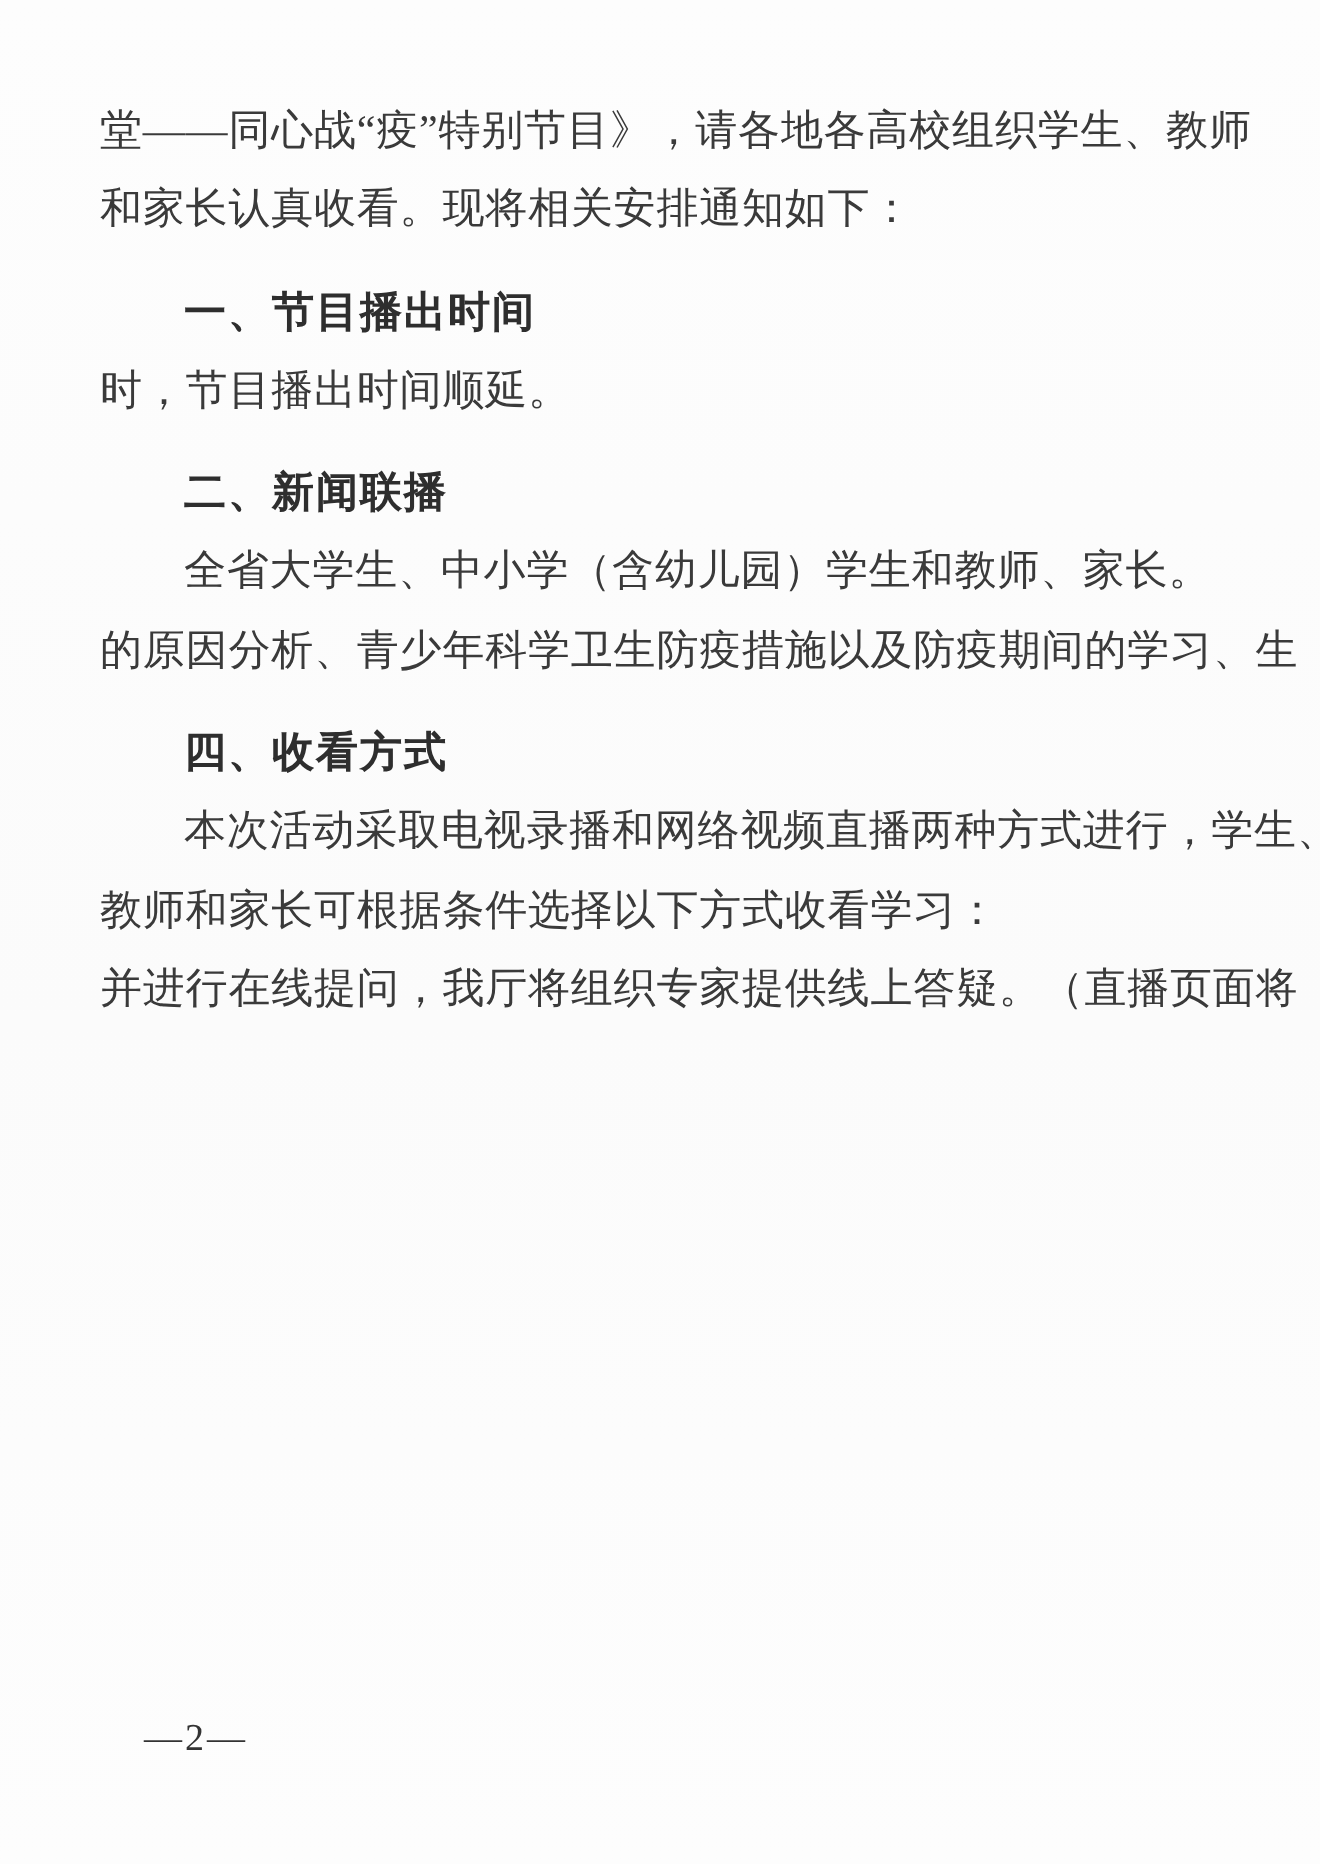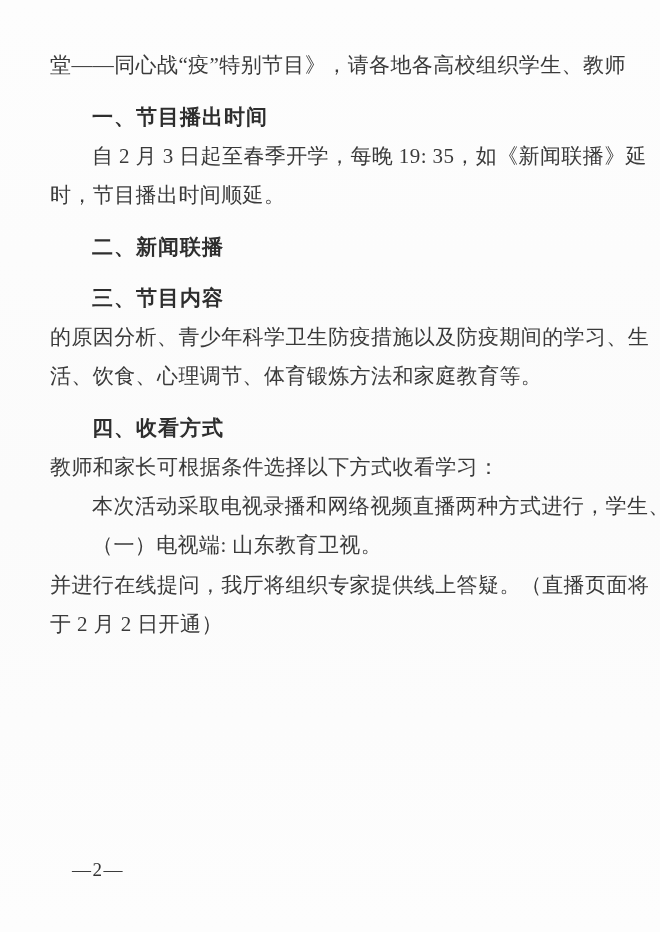--- a/index.html
+++ b/index.html
@@ -57,6 +57,7 @@
 <div class="page">
   <div class="text-block" id="lines-container">
       <div class="line body">堂——同心战“疫”特别节目》，请各地各高校组织学生、教师</div>
+      <div class="line body">和家长认真收看。现将相关安排通知如下：</div>
       <div class="line heading indent">一、节目播出时间</div>
       <div class="line body indent">自 2 月 3 日起至春季开学，每晚 19: 35，如《新闻联播》延</div>
       <div class="line body">时，节目播出时间顺延。</div>

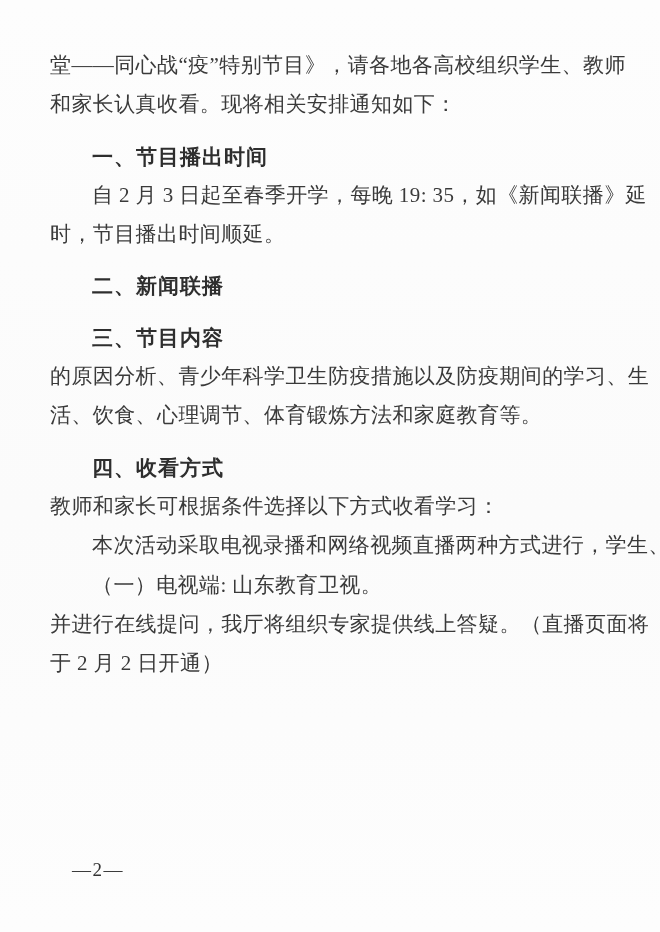--- a/index.html
+++ b/index.html
@@ -59,7 +59,6 @@
       <div class="line body">堂——同心战“疫”特别节目》，请各地各高校组织学生、教师</div>
       <div class="line body">和家长认真收看。现将相关安排通知如下：</div>
       <div class="line heading indent">一、节目播出时间</div>
-      <div class="line body indent">自 2 月 3 日起至春季开学，每晚 19: 35，如《新闻联播》延</div>
       <div class="line body">时，节目播出时间顺延。</div>
       <div class="line heading indent">二、新闻联播</div>
       <div class="line heading indent">三、节目内容</div>

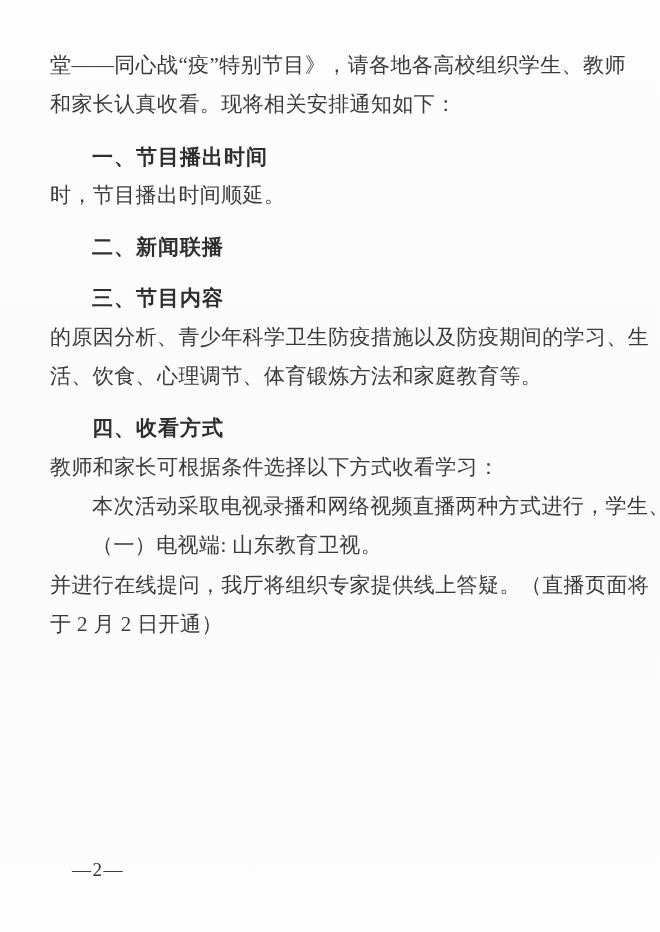--- a/index.html
+++ b/index.html
@@ -61,6 +61,7 @@
       <div class="line heading indent">一、节目播出时间</div>
       <div class="line body">时，节目播出时间顺延。</div>
       <div class="line heading indent">二、新闻联播</div>
+      <div class="line body indent">全省大学生、中小学（含幼儿园）学生和教师、家长。</div>
       <div class="line heading indent">三、节目内容</div>
       <div class="line body">的原因分析、青少年科学卫生防疫措施以及防疫期间的学习、生</div>
       <div class="line body">活、饮食、心理调节、体育锻炼方法和家庭教育等。</div>

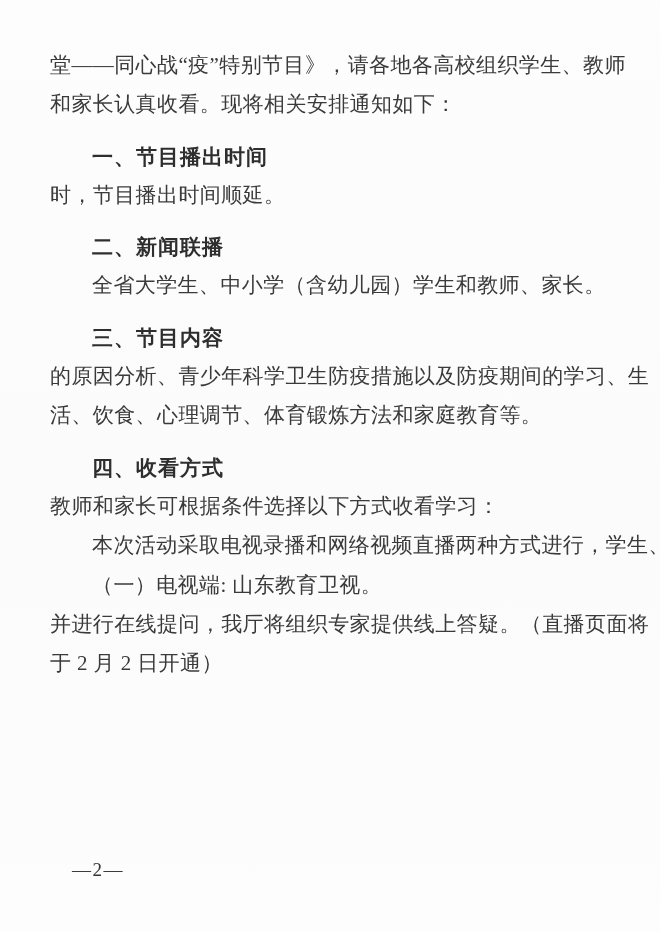--- a/index.html
+++ b/index.html
@@ -62,7 +62,6 @@
       <div class="line body">时，节目播出时间顺延。</div>
       <div class="line heading indent">二、新闻联播</div>
       <div class="line body indent">全省大学生、中小学（含幼儿园）学生和教师、家长。</div>
-      <div class="line heading indent">三、节目内容</div>
       <div class="line body">的原因分析、青少年科学卫生防疫措施以及防疫期间的学习、生</div>
       <div class="line body">活、饮食、心理调节、体育锻炼方法和家庭教育等。</div>
       <div class="line heading indent">四、收看方式</div>

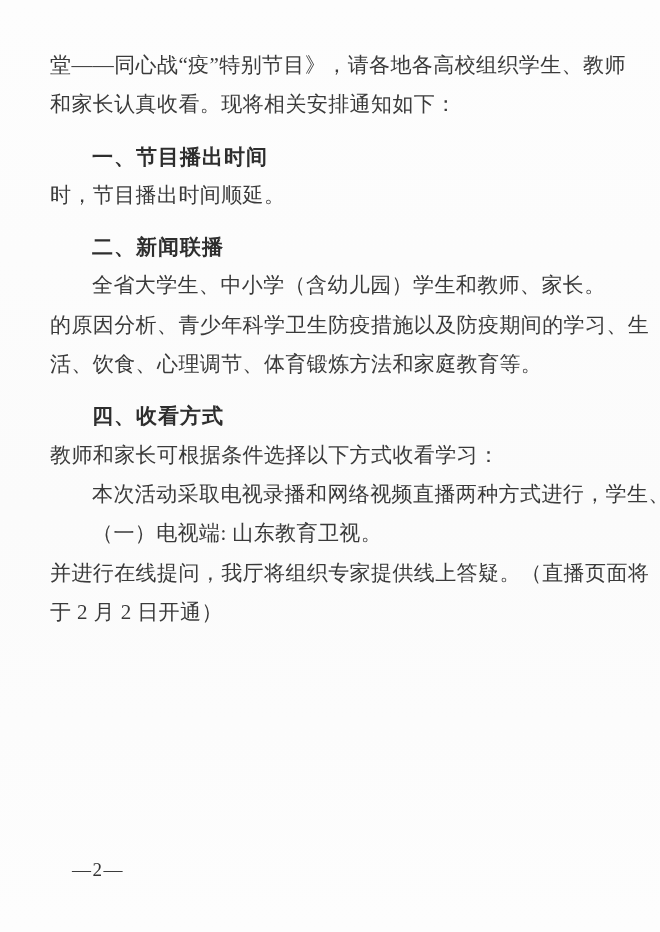--- a/index.html
+++ b/index.html
@@ -63,7 +63,6 @@
       <div class="line heading indent">二、新闻联播</div>
       <div class="line body indent">全省大学生、中小学（含幼儿园）学生和教师、家长。</div>
       <div class="line body">的原因分析、青少年科学卫生防疫措施以及防疫期间的学习、生</div>
-      <div class="line body">活、饮食、心理调节、体育锻炼方法和家庭教育等。</div>
       <div class="line heading indent">四、收看方式</div>
       <div class="line body">教师和家长可根据条件选择以下方式收看学习：</div>
       <div class="line body indent">本次活动采取电视录播和网络视频直播两种方式进行，学生、</div>

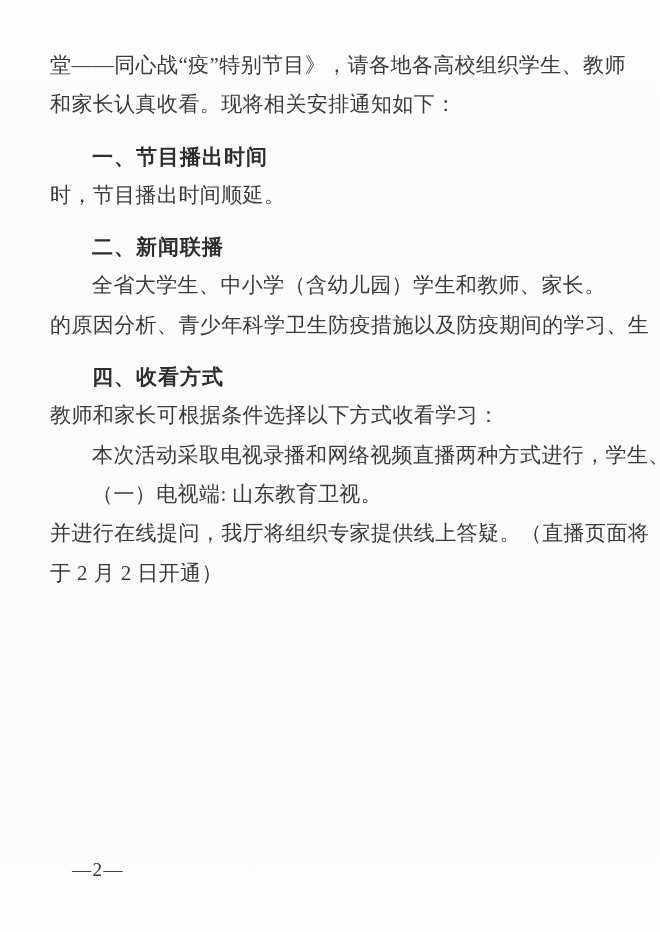--- a/index.html
+++ b/index.html
@@ -64,8 +64,8 @@
       <div class="line body indent">全省大学生、中小学（含幼儿园）学生和教师、家长。</div>
       <div class="line body">的原因分析、青少年科学卫生防疫措施以及防疫期间的学习、生</div>
       <div class="line heading indent">四、收看方式</div>
+      <div class="line body indent">本次活动采取电视录播和网络视频直播两种方式进行，学生、</div>
       <div class="line body">教师和家长可根据条件选择以下方式收看学习：</div>
-      <div class="line body indent">本次活动采取电视录播和网络视频直播两种方式进行，学生、</div>
       <div class="line body indent">（一）电视端: 山东教育卫视。</div>
       <div class="line body">并进行在线提问，我厅将组织专家提供线上答疑。（直播页面将</div>
       <div class="line body">于 2 月 2 日开通）</div>

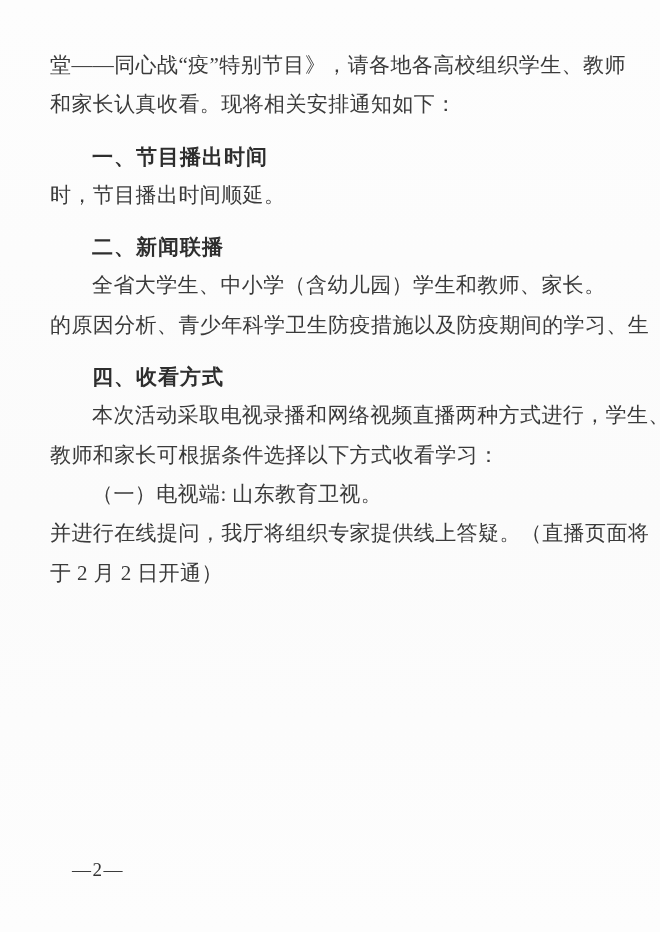--- a/index.html
+++ b/index.html
@@ -66,7 +66,6 @@
       <div class="line heading indent">四、收看方式</div>
       <div class="line body indent">本次活动采取电视录播和网络视频直播两种方式进行，学生、</div>
       <div class="line body">教师和家长可根据条件选择以下方式收看学习：</div>
-      <div class="line body indent">（一）电视端: 山东教育卫视。</div>
       <div class="line body">并进行在线提问，我厅将组织专家提供线上答疑。（直播页面将</div>
       <div class="line body">于 2 月 2 日开通）</div>
     </div>

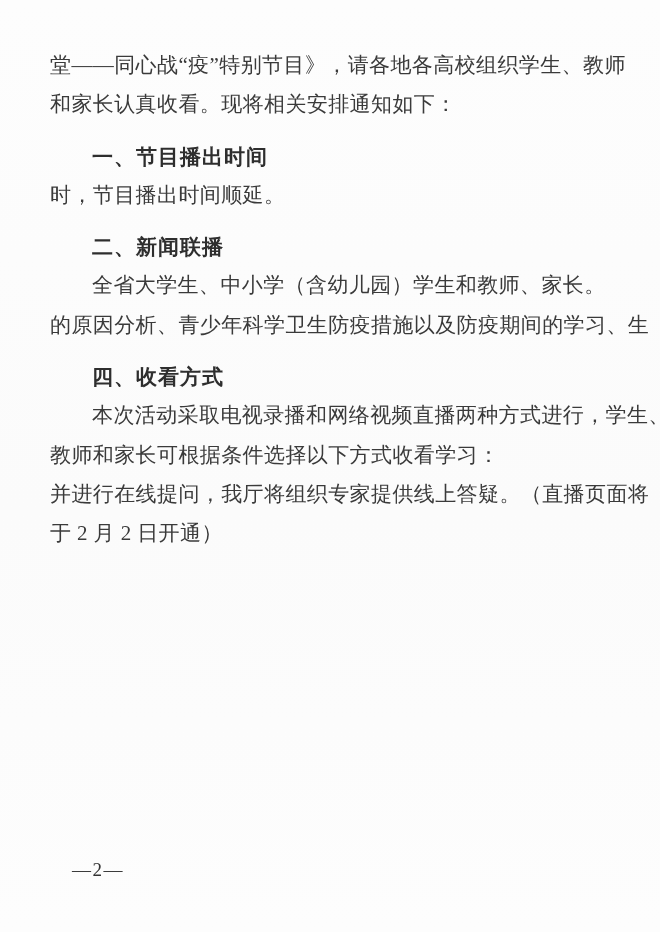--- a/index.html
+++ b/index.html
@@ -67,7 +67,6 @@
       <div class="line body indent">本次活动采取电视录播和网络视频直播两种方式进行，学生、</div>
       <div class="line body">教师和家长可根据条件选择以下方式收看学习：</div>
       <div class="line body">并进行在线提问，我厅将组织专家提供线上答疑。（直播页面将</div>
-      <div class="line body">于 2 月 2 日开通）</div>
     </div>
   <div class="page-number">—2—</div>
 </div>

